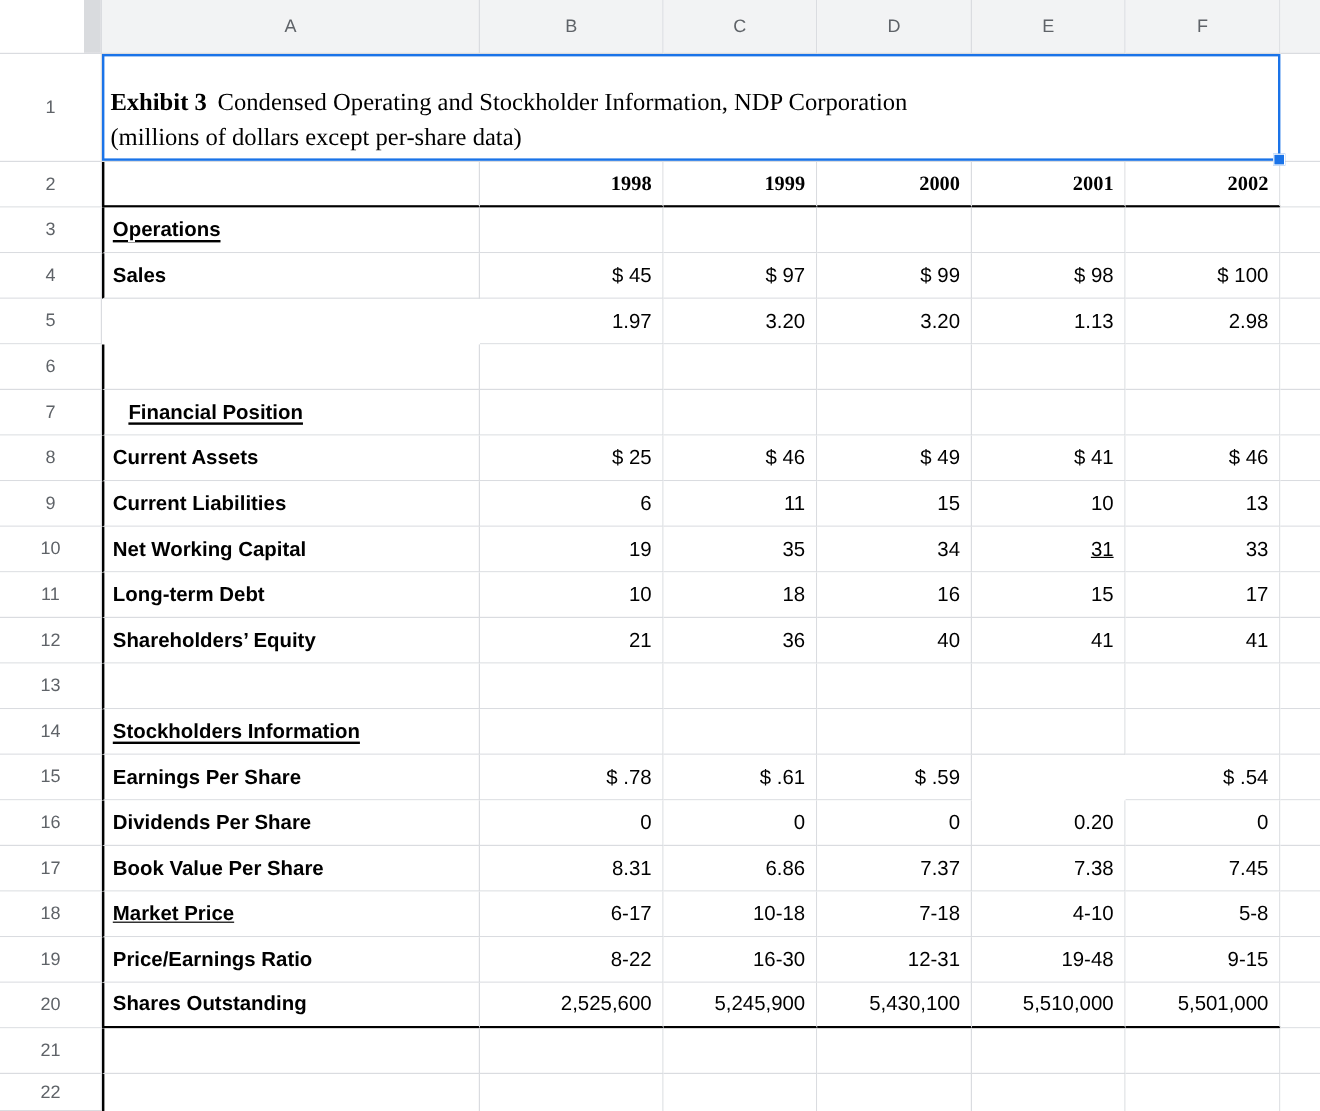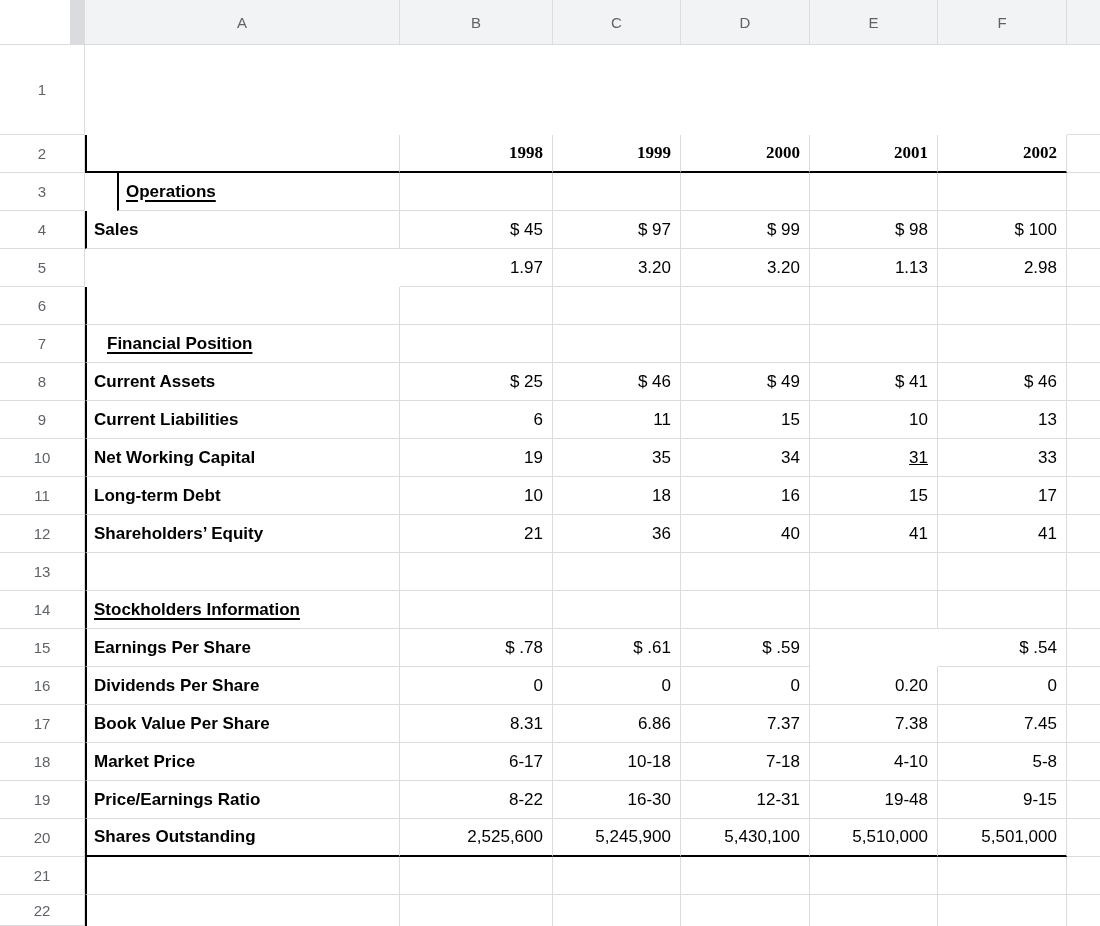--- a/index.html
+++ b/index.html
@@ -37,6 +37,12 @@
 <body>
 
 <div id="sheet">
+  <div class="c title-cell">
+    <span class="tb">Exhibit 3</span><span class="tr">Condensed Operating and Stockholder Information, NDP Corporation</span><br>
+    <span>(millions of dollars except per-share data)</span>
+    <div class="sel"></div>
+    <div class="handle"></div>
+  </div>
 <div class="c hdr corner" style="grid-area: 1 / 1;"></div>
     <div class="c hdr" style="grid-area: 1 / 2;">A</div>
     <div class="c hdr" style="grid-area: 1 / 3;">B</div>

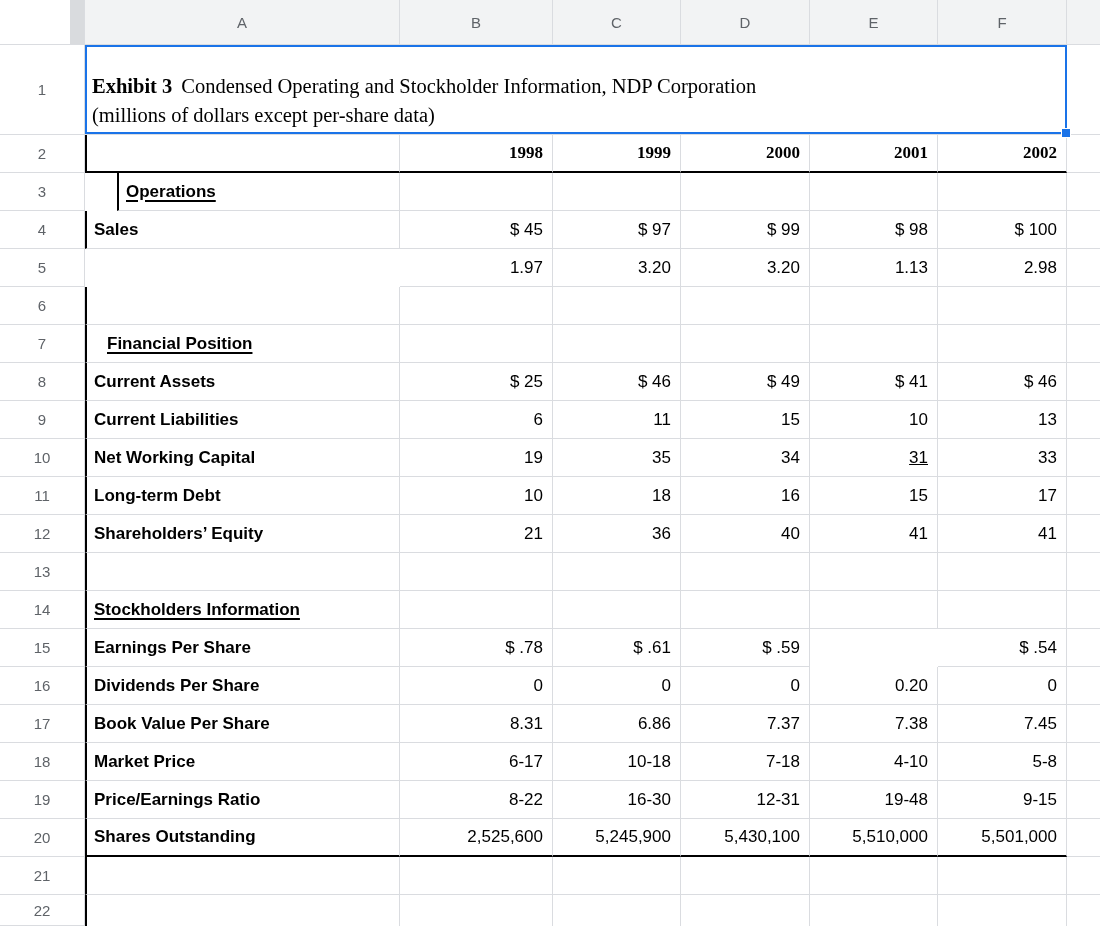--- a/index.html
+++ b/index.html
@@ -62,7 +62,7 @@
     <div class="c num year bb" style="grid-area: 3 / 7;">2002</div>
     <div class="c plain" style="grid-area: 3 / 8;"></div>
     <div class="c rowhdr" style="grid-area: 4 / 1;">3</div>
-    <div class="c lbl bl sect" style="grid-area: 4 / 2; margin-left: 32px;">Operations</div>
+    <div class="c lbl bl sect" style="grid-area: 4 / 2;">Operations</div>
     <div class="c num" style="grid-area: 4 / 3;"></div>
     <div class="c num" style="grid-area: 4 / 4;"></div>
     <div class="c num" style="grid-area: 4 / 5;"></div>

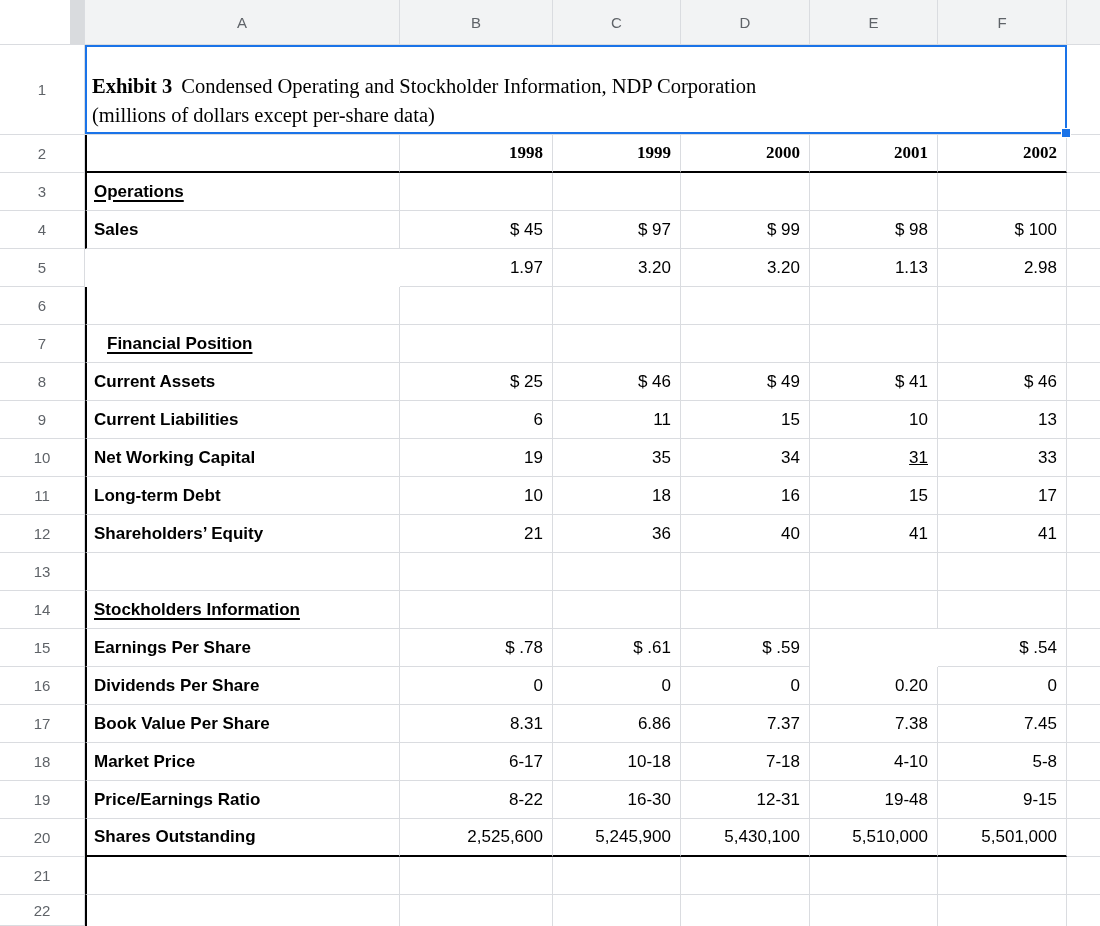--- a/index.html
+++ b/index.html
@@ -180,7 +180,7 @@
     <div class="c num" style="grid-area: 18 / 7;">7.45</div>
     <div class="c plain" style="grid-area: 18 / 8;"></div>
     <div class="c rowhdr" style="grid-area: 19 / 1;">18</div>
-    <div class="c lbl bl" style="grid-area: 19 / 2;">Market Price</div>
+    <div class="c lbl bl" style="grid-area: 19 / 2; text-decoration: underline;">Market Price</div>
     <div class="c num" style="grid-area: 19 / 3;">6-17</div>
     <div class="c num" style="grid-area: 19 / 4;">10-18</div>
     <div class="c num" style="grid-area: 19 / 5;">7-18</div>

